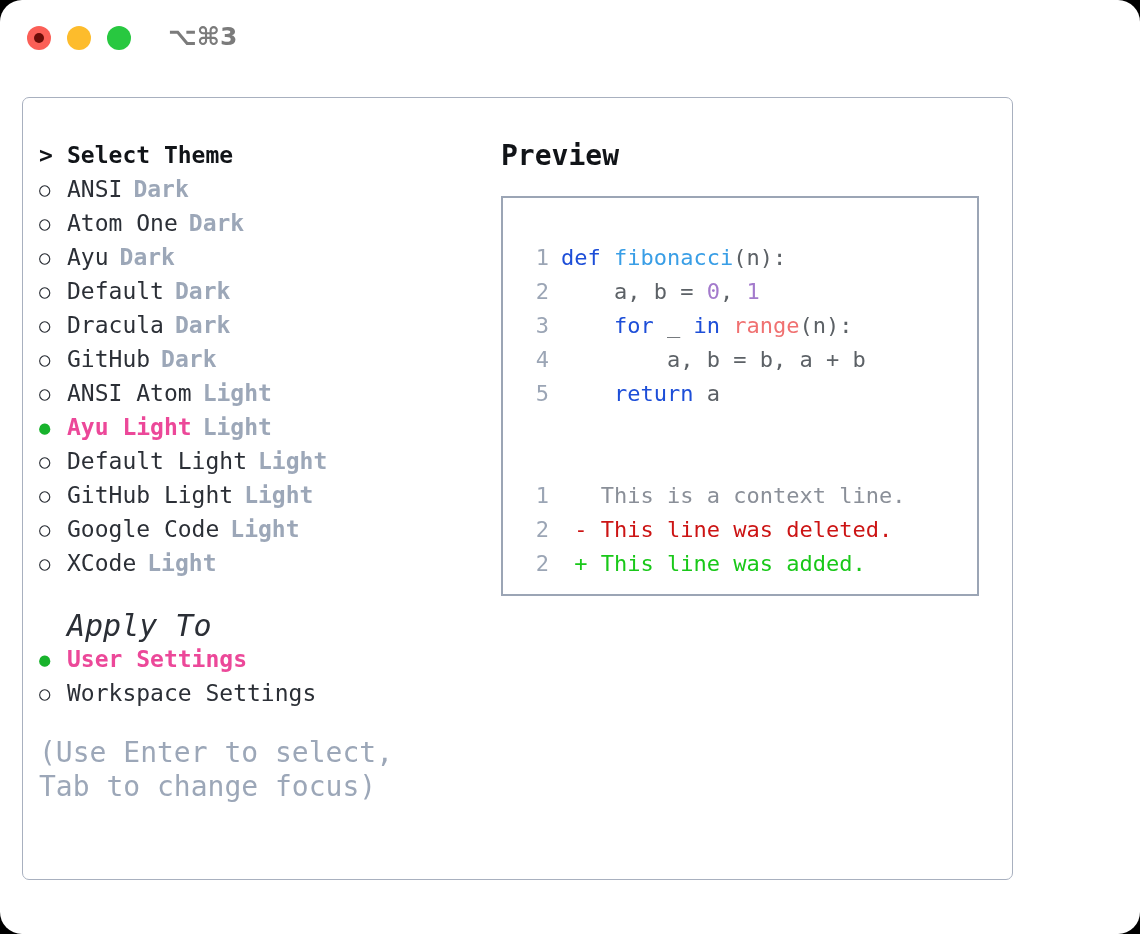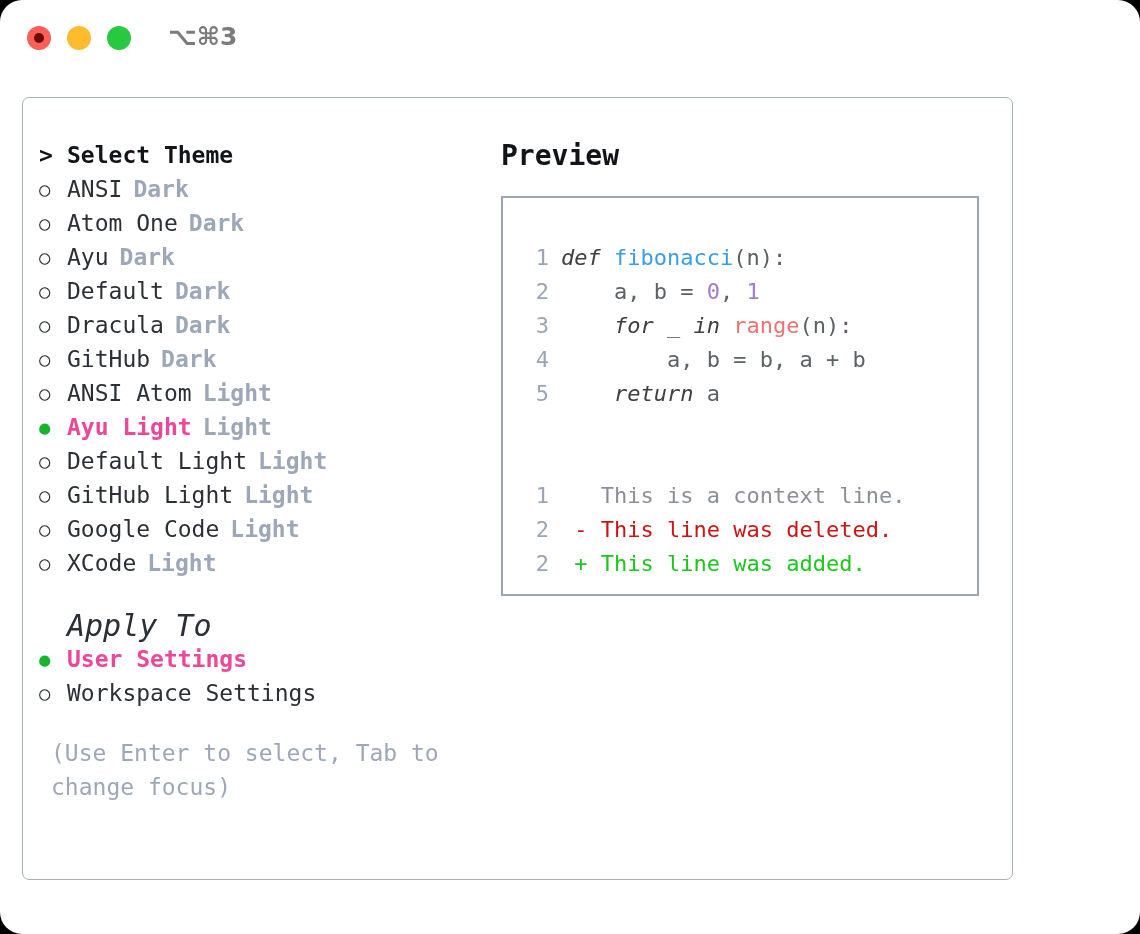--- a/index.html
+++ b/index.html
@@ -187,7 +187,7 @@
   .blank-line { height: 34px; }
 
   
-  .t-kw   { color: #404040; font-style: italic; }
+  .t-kw   { color: #1d4ed8; }
   .t-fn   { color: #399ee6; }
   .t-num  { color: #a37acc; }
   .t-bi   { color: #f07171; }

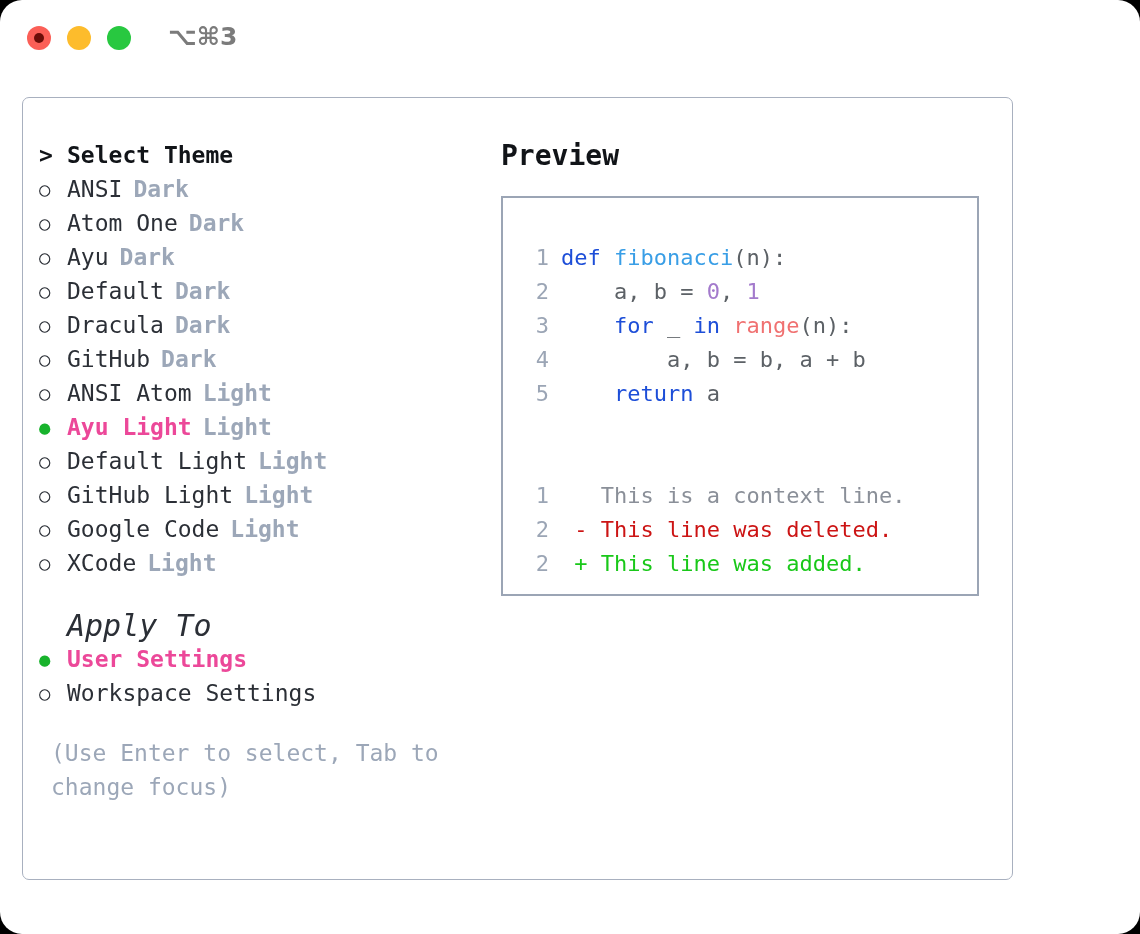--- a/index.html
+++ b/index.html
@@ -137,12 +137,11 @@
 
   #hint {
     margin-top: 26px;
-    font-size: 23px;
+    font-size: 28px;
     line-height: 34px;
     color: #9ca7b8;
     width: 412px;
     white-space: pre-wrap;
-    margin-left: 12px;
   }
 
   

